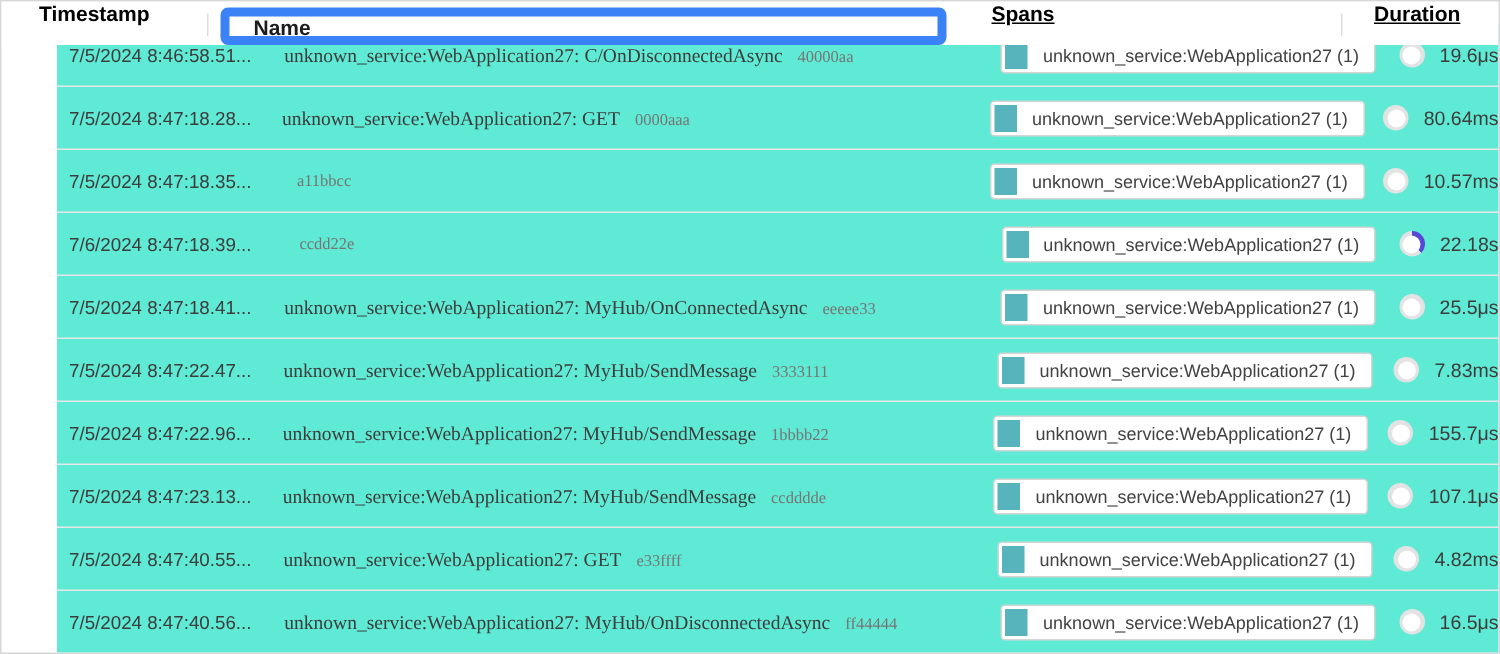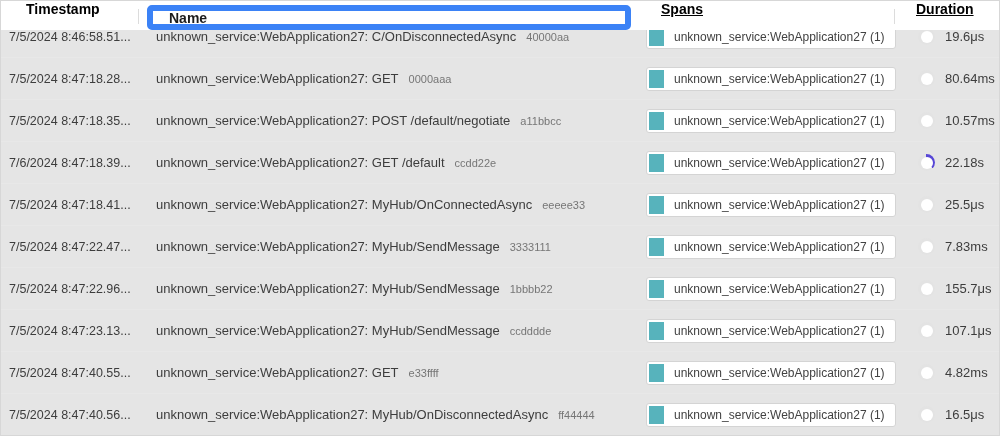--- a/index.html
+++ b/index.html
@@ -29,7 +29,7 @@
   .grid-body{position:absolute;top:15px;left:0;right:0;z-index:1;}
   .row{
     height:42px;box-sizing:border-box;display:flex;align-items:center;
-    border-bottom:1px solid #e8e8e8;background:#e5e5e5;cursor:default;
+    border-bottom:1px solid #e8e8e8;background:#5eead4;cursor:default;margin-left:37px;
   }
   .c-ts{width:147px;box-sizing:border-box;padding-left:8px;font-size:12.5px;color:#3d3d3d;white-space:nowrap;overflow:hidden;}
   .c-name{width:498px;box-sizing:border-box;padding-left:8px;white-space:nowrap;overflow:hidden;display:flex;align-items:baseline;}

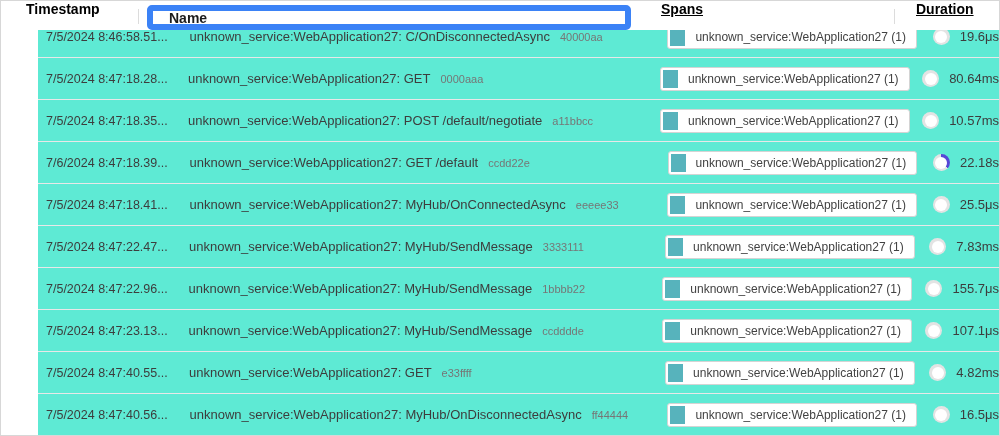--- a/index.html
+++ b/index.html
@@ -32,7 +32,7 @@
     border-bottom:1px solid #e8e8e8;background:#5eead4;cursor:default;margin-left:37px;
   }
   .c-ts{width:147px;box-sizing:border-box;padding-left:8px;font-size:12.5px;color:#3d3d3d;white-space:nowrap;overflow:hidden;}
-  .c-name{width:498px;box-sizing:border-box;padding-left:8px;white-space:nowrap;overflow:hidden;display:flex;align-items:baseline;}
+  .c-name{width:498px;box-sizing:border-box;padding-left:8px;white-space:nowrap;overflow:hidden;display:flex;align-items:baseline;font-family:Liberation Serif, serif;}
   .name-main{font-size:13px;color:#3d3d3d;}
   .trace-id{font-size:11px;color:#767676;margin-left:10px;}
   .c-spans{width:270px;box-sizing:border-box;display:flex;align-items:flex-start;}

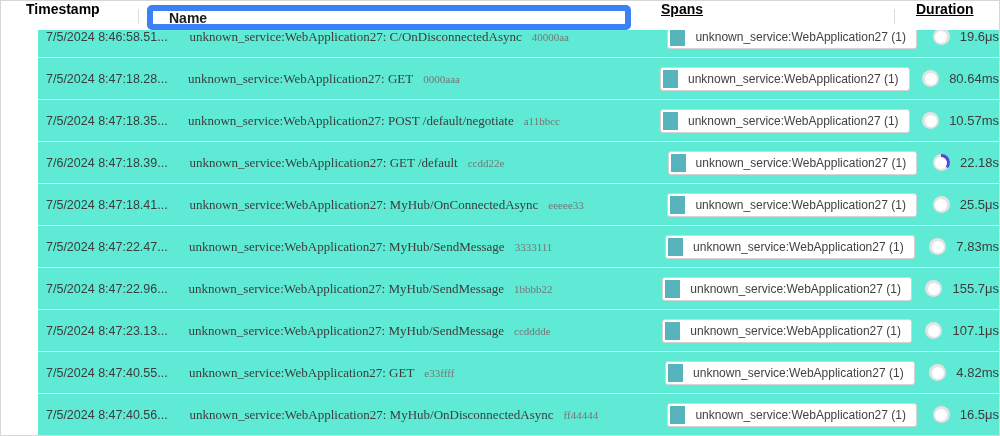--- a/index.html
+++ b/index.html
@@ -98,7 +98,6 @@
     <div class="row">
       <div class="c-ts">7/5/2024 8:47:18.35...</div>
       <div class="c-name">
-        <span class="name-main">unknown_service:WebApplication27: POST /default/negotiate</span>
         <span class="trace-id">a11bbcc</span>
       </div>
       <div class="c-spans">

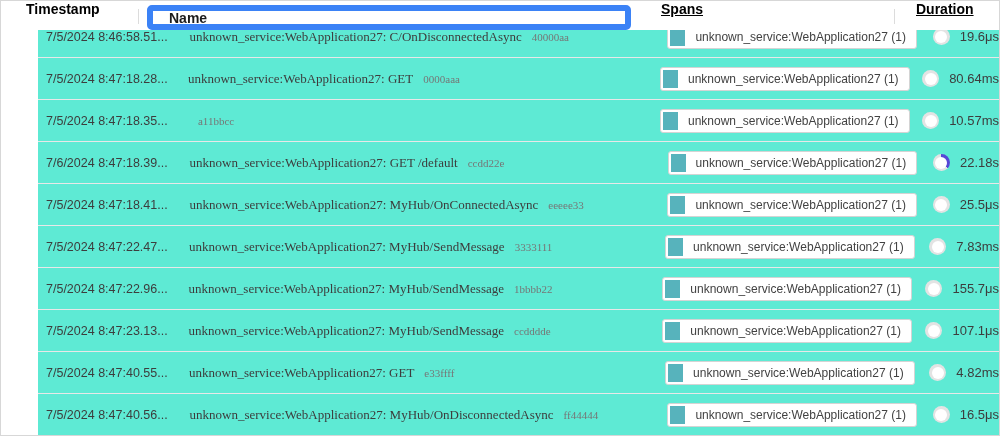--- a/index.html
+++ b/index.html
@@ -115,7 +115,6 @@
     <div class="row">
       <div class="c-ts">7/6/2024 8:47:18.39...</div>
       <div class="c-name">
-        <span class="name-main">unknown_service:WebApplication27: GET /default</span>
         <span class="trace-id">ccdd22e</span>
       </div>
       <div class="c-spans">

